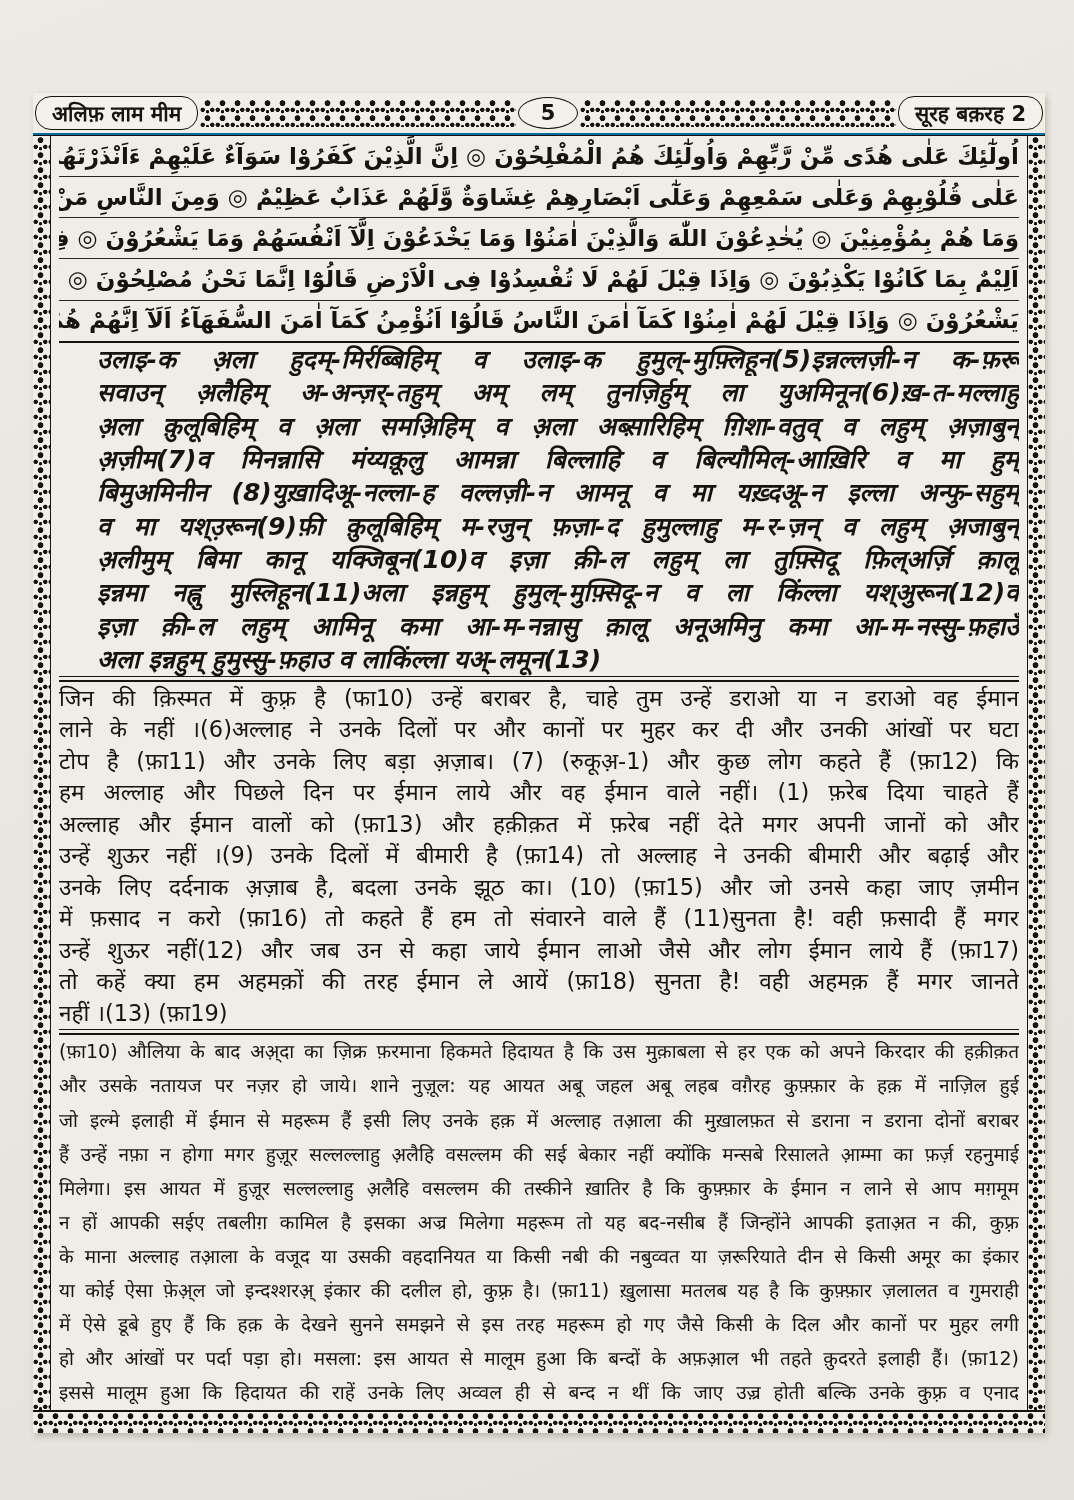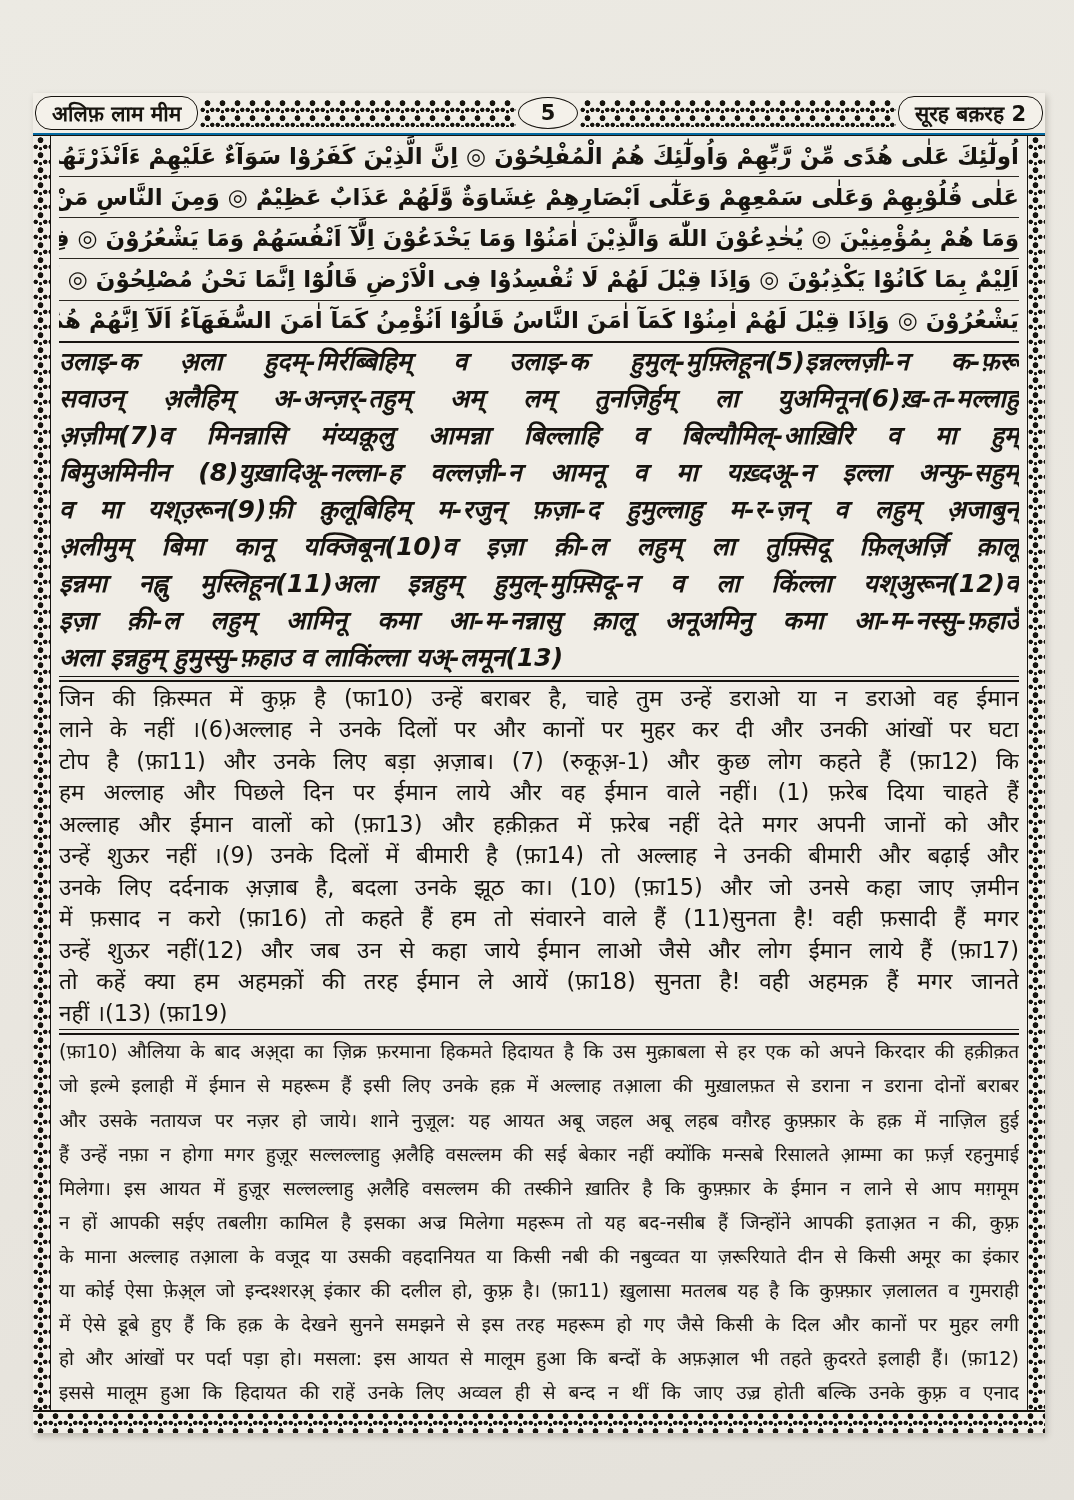--- a/index.html
+++ b/index.html
@@ -67,7 +67,7 @@
   .sep{border-top:1.2px solid #17140f;border-bottom:2.4px solid #17140f;height:3px;}
   .sep.thin{height:0;border-bottom:none;border-top:2.2px solid #17140f;}
   
-  .sec-translit{height:352px;}
+  .sec-translit{height:352px;margin-left:38px;}
   .sec-translit .line{font-style:italic;font-weight:600;font-size:25px;}
   
   .sec-trans{height:366px;}

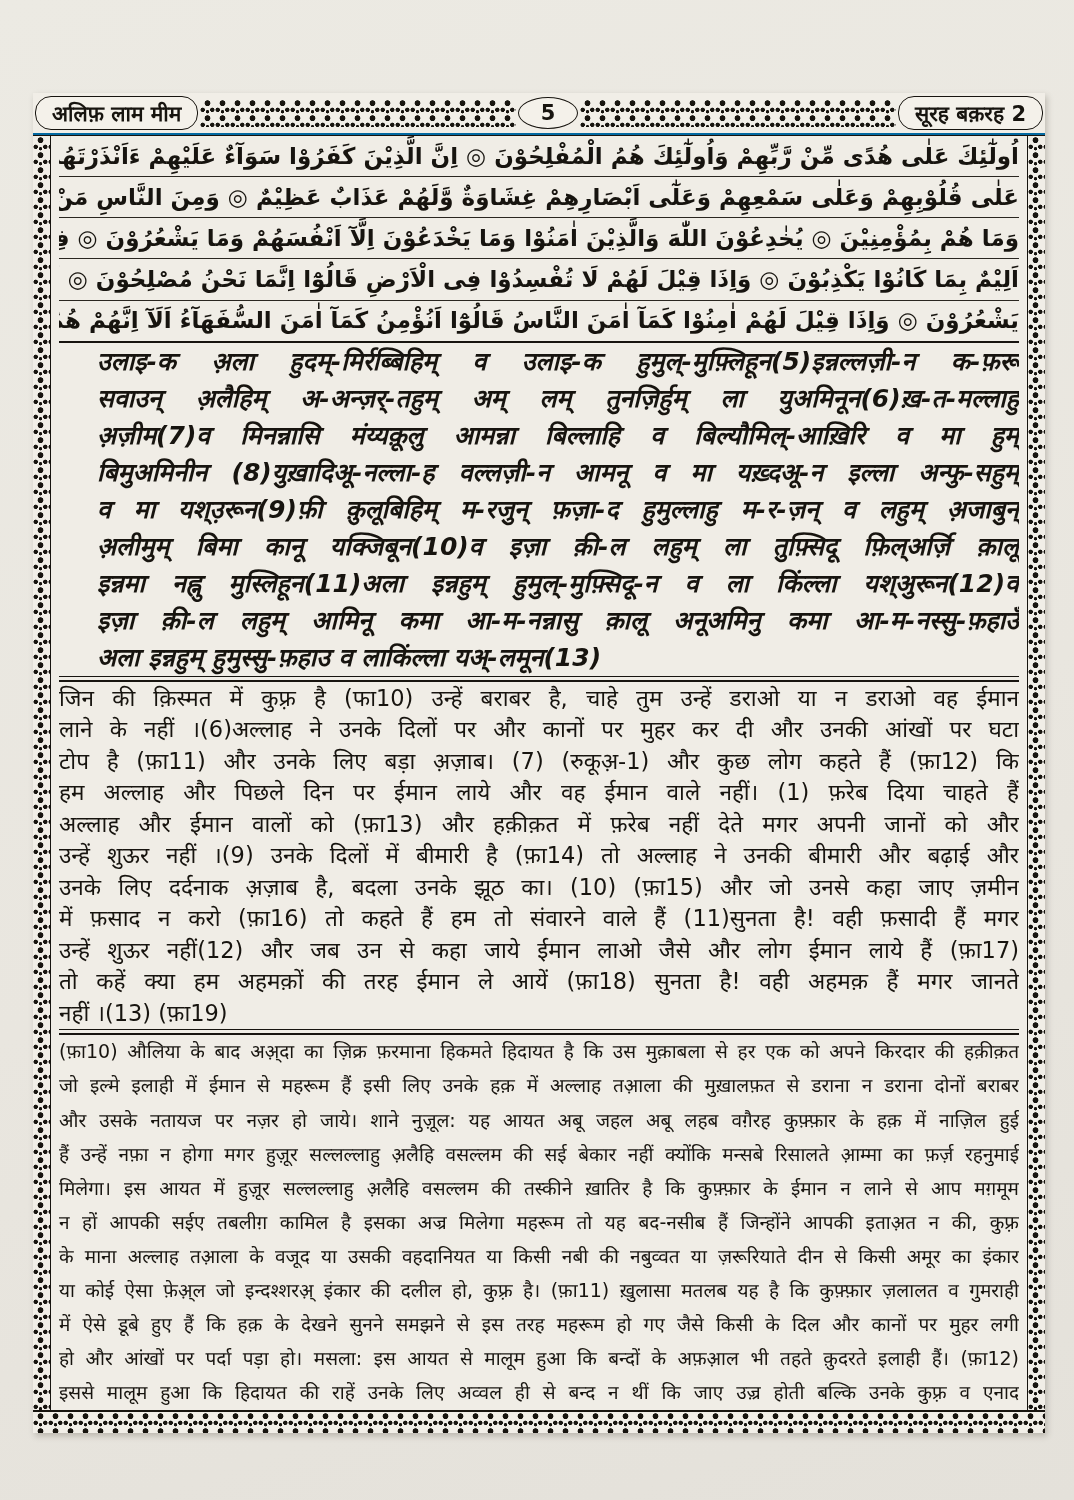--- a/index.html
+++ b/index.html
@@ -122,6 +122,9 @@
             <span>सवाउन् अ़लैहिम् अ-अन्ज़र्-तहुम् अम् लम् तुनज़िर्हुम् ला युअमिनून(6)ख़-त-मल्लाहु</span>
           </div>
         <div class="line">
+            <span>अ़ला क़ुलूबिहिम् व अ़ला समअ़िहिम् व अ़ला अब्स़ारिहिम् ग़िशा-वतुव् व लहुम् अ़ज़ाबुन्</span>
+          </div>
+        <div class="line">
             <span>अ़ज़ीम(7)व मिनन्नासि मंय्यक़ूलु आमन्ना बिल्लाहि व बिल्यौमिल्-आख़िरि व मा हुम्</span>
           </div>
         <div class="line">

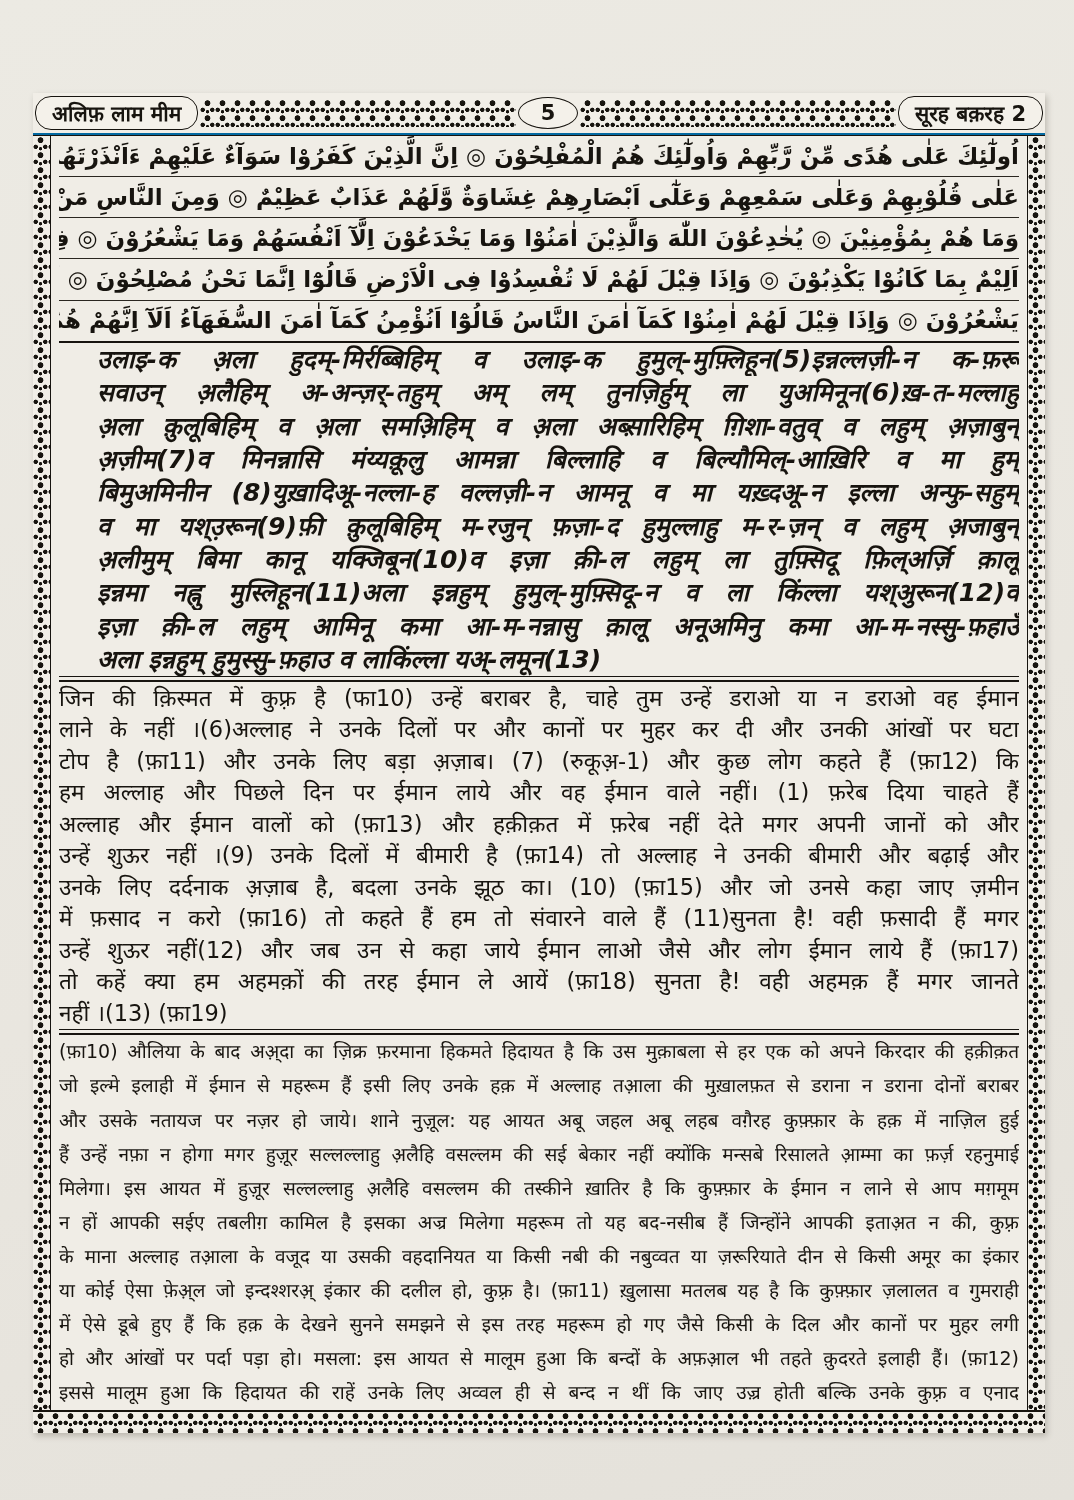--- a/index.html
+++ b/index.html
@@ -192,10 +192,10 @@
             <span>(फ़ा10) औलिया के बाद अअ़्दा का ज़िक्र फ़रमाना हिकमते हिदायत है कि उस मुक़ाबला से हर एक को अपने किरदार की हक़ीक़त</span>
           </div>
         <div class="line">
+            <span>और उसके नतायज पर नज़र हो जाये। शाने नुज़ूल: यह आयत अबू जहल अबू लहब वग़ैरह कुफ़्फ़ार के हक़ में नाज़िल हुई</span>
+          </div>
+        <div class="line">
             <span>जो इल्मे इलाही में ईमान से महरूम हैं इसी लिए उनके हक़ में अल्लाह तआ़ला की मुख़ालफ़त से डराना न डराना दोनों बराबर</span>
-          </div>
-        <div class="line">
-            <span>और उसके नतायज पर नज़र हो जाये। शाने नुज़ूल: यह आयत अबू जहल अबू लहब वग़ैरह कुफ़्फ़ार के हक़ में नाज़िल हुई</span>
           </div>
         <div class="line">
             <span>हैं उन्हें नफ़ा न होगा मगर हुज़ूर सल्लल्लाहु अ़लैहि वसल्लम की सई बेकार नहीं क्योंकि मन्सबे रिसालते आ़म्मा का फ़र्ज़ रहनुमाई</span>

